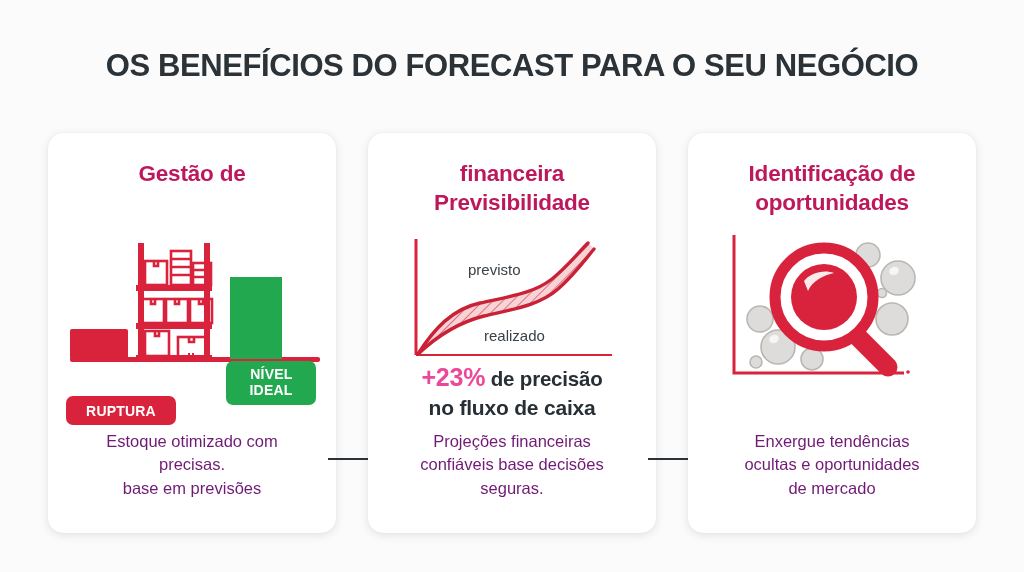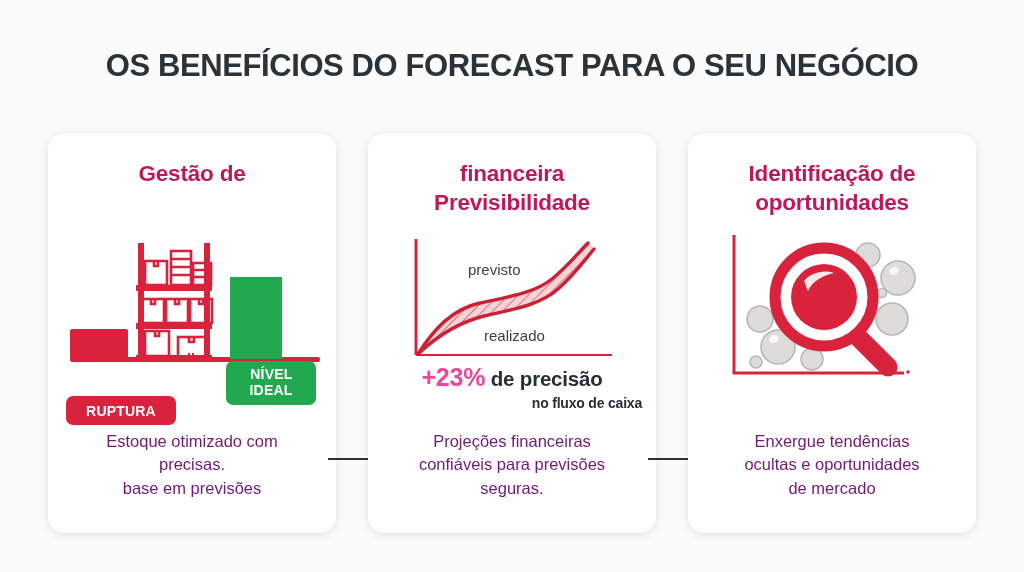--- a/index.html
+++ b/index.html
@@ -43,7 +43,7 @@
   }
   .stat .l1 { font-size:20.5px; font-weight:bold; color:#272f35; letter-spacing:-0.2px;}
   .stat .l1 .pct { color:#ec4899; font-size:25px; }
-  .stat .l2 { font-size:14px; font-weight:bold; color:#272f35; letter-spacing:-0.2px;text-align:right;}
+  .stat .l2 { font-size:21px; font-weight:bold; color:#272f35; letter-spacing:-0.2px;}
 
   .desc {
     position:absolute; top:297px; left:12px; width:264px;

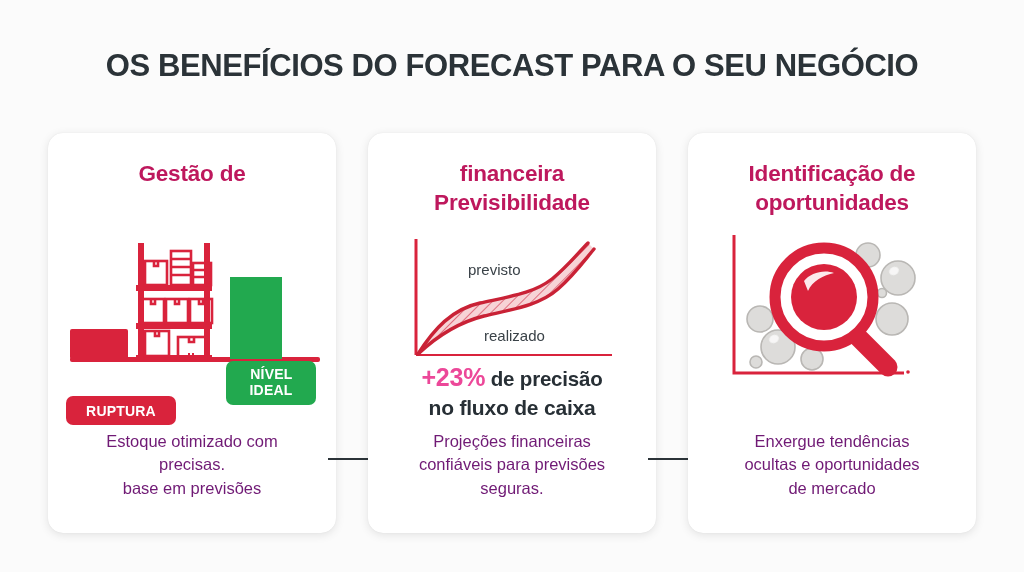--- a/index.html
+++ b/index.html
@@ -193,7 +193,7 @@
 
       <div class="desc">
         <div>Projeções financeiras</div>
-        <div>confiáveis para previsões</div>
+        <div>confiáveis base decisões</div>
         <div>seguras.</div>
       </div>
     </div>

